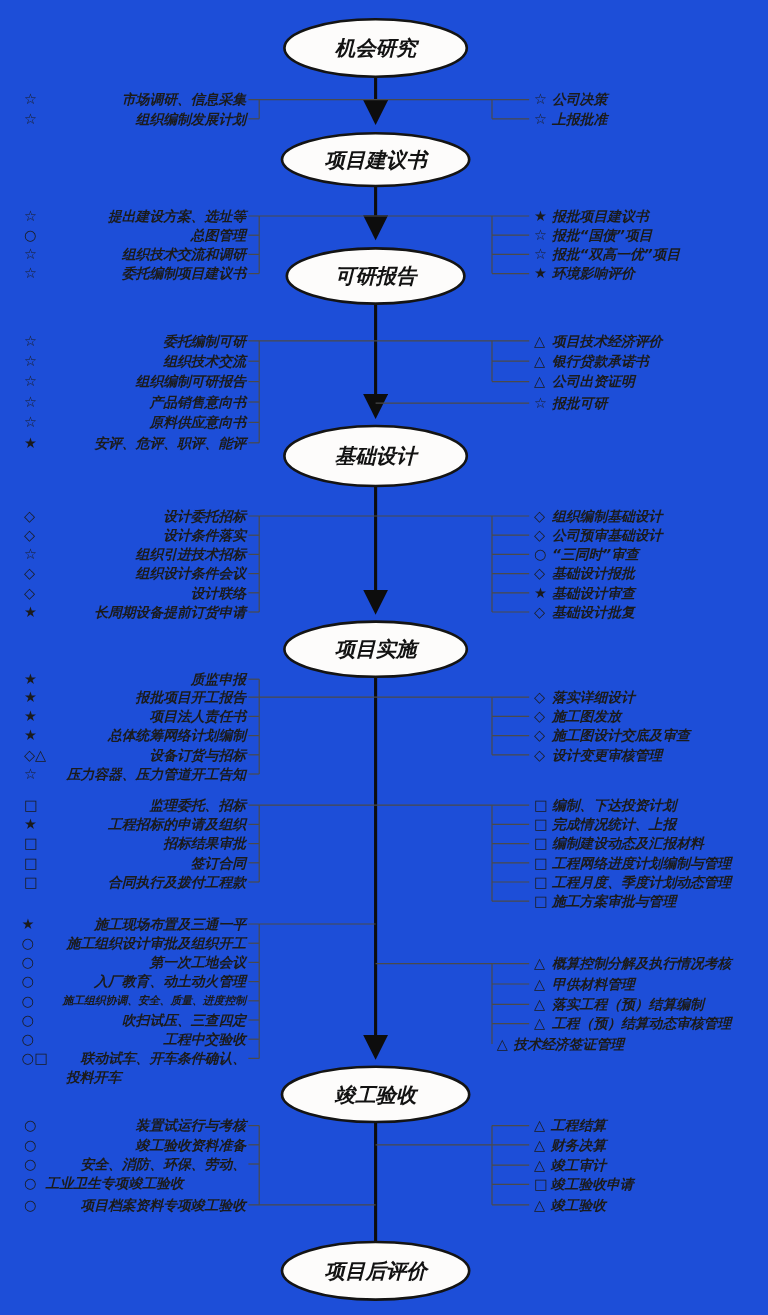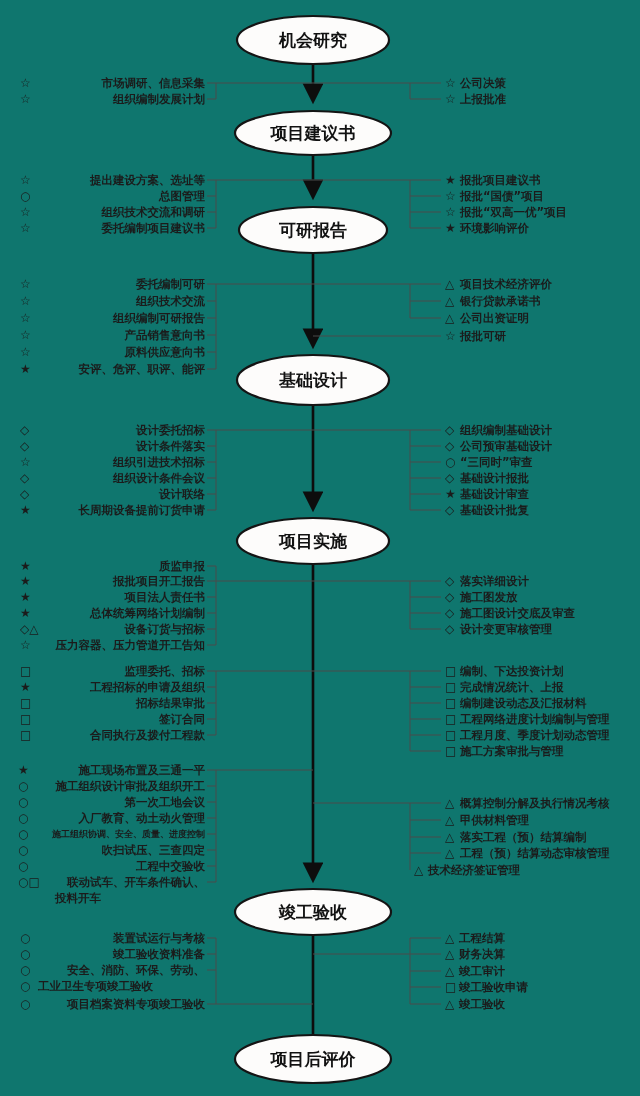--- a/index.html
+++ b/index.html
@@ -3,7 +3,7 @@
 <meta charset="utf-8">
 <style>
   html,body { margin:0; padding:0; background:#faf9f8; }
-  .page { width:640px; height:1096px; position:relative; background:#0f766e; overflow:hidden; }
+  .page { width:640px; height:1096px; position:relative; background:#1d4ed8; overflow:hidden;font-style:italic; }
   svg { display:block; }
   svg text { font-family:"DejaVu Sans", sans-serif; }
   .stage  { font-size:17px; font-weight:bold; fill:#121212; }

